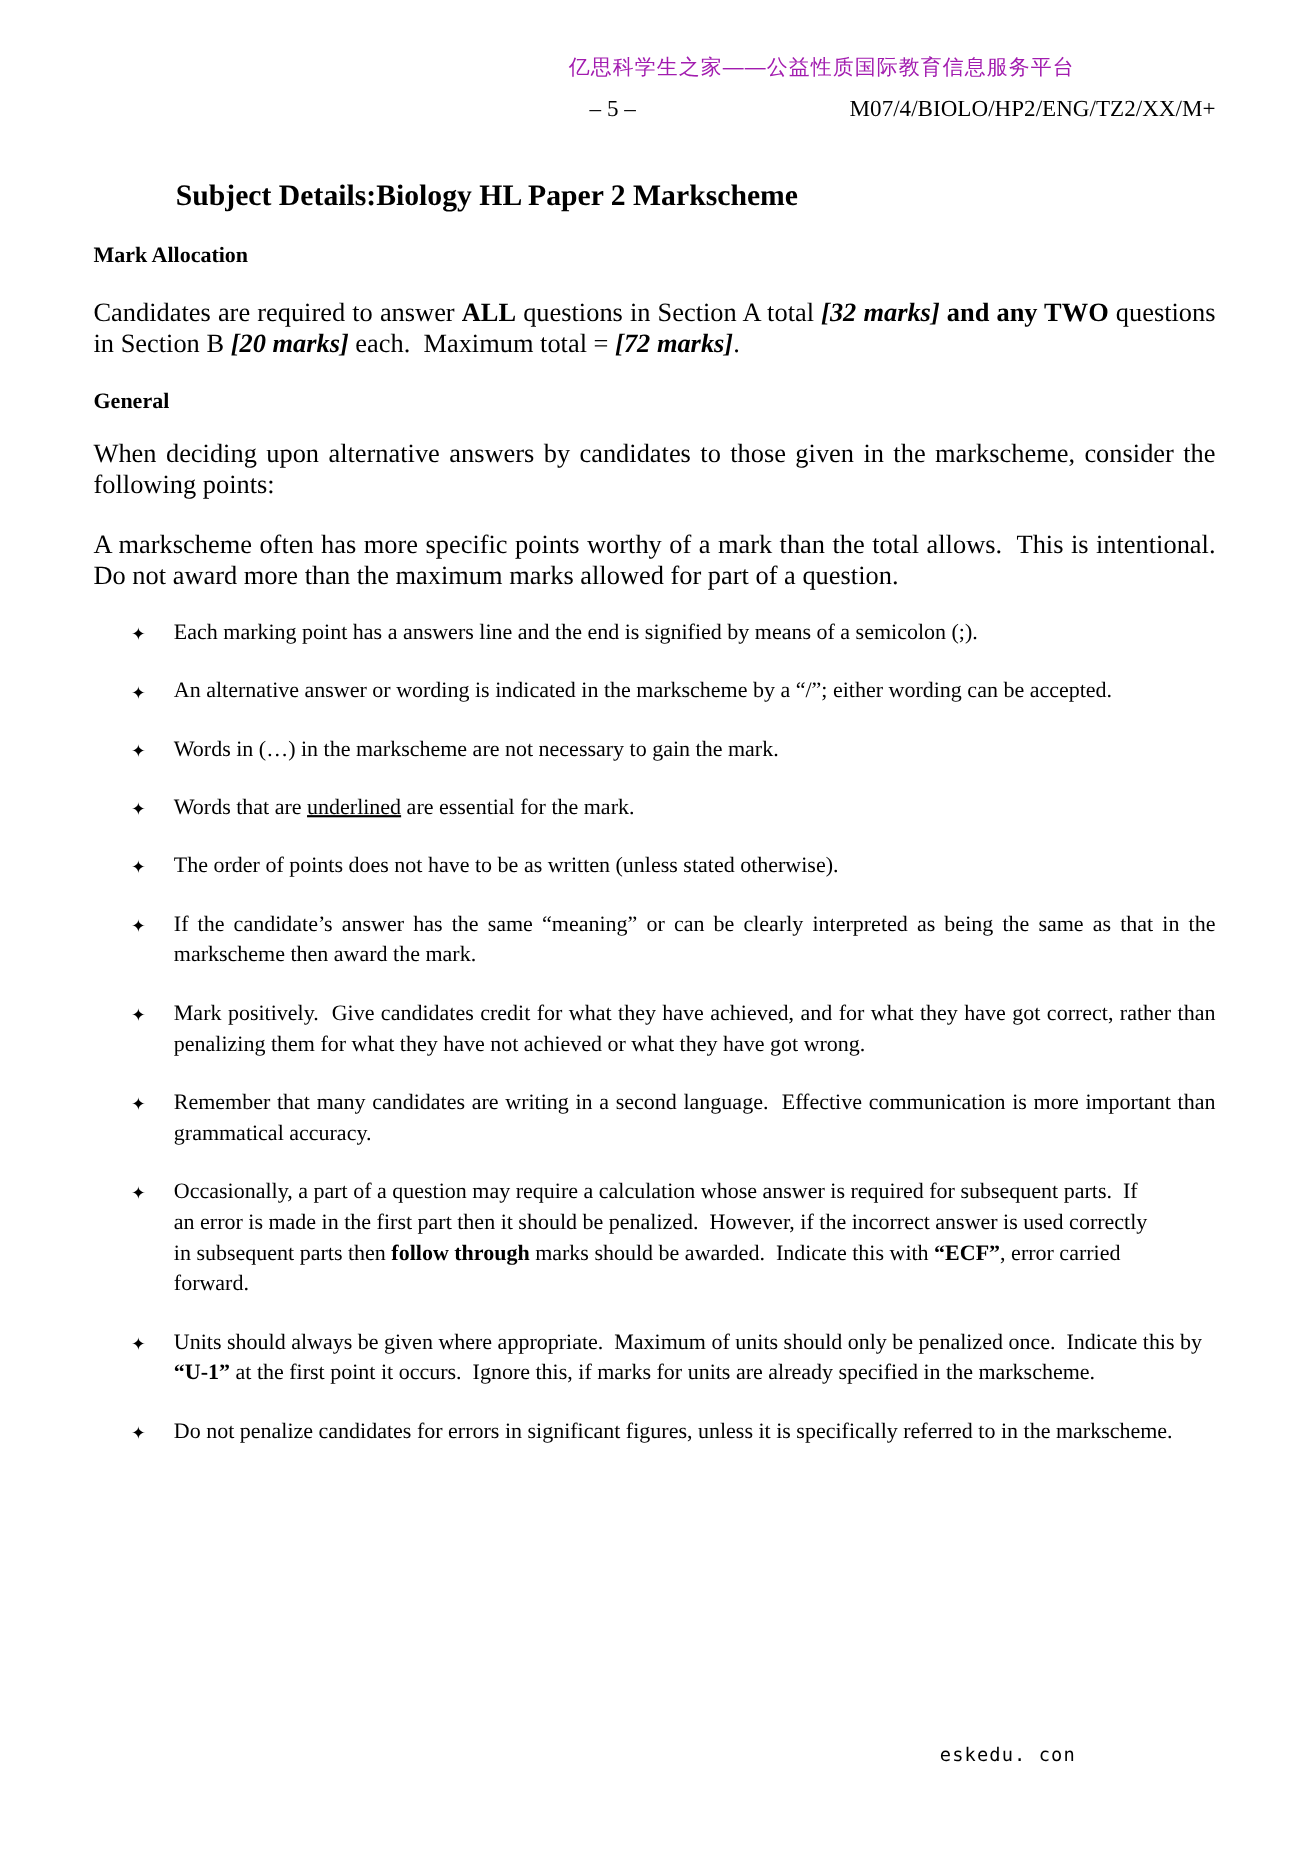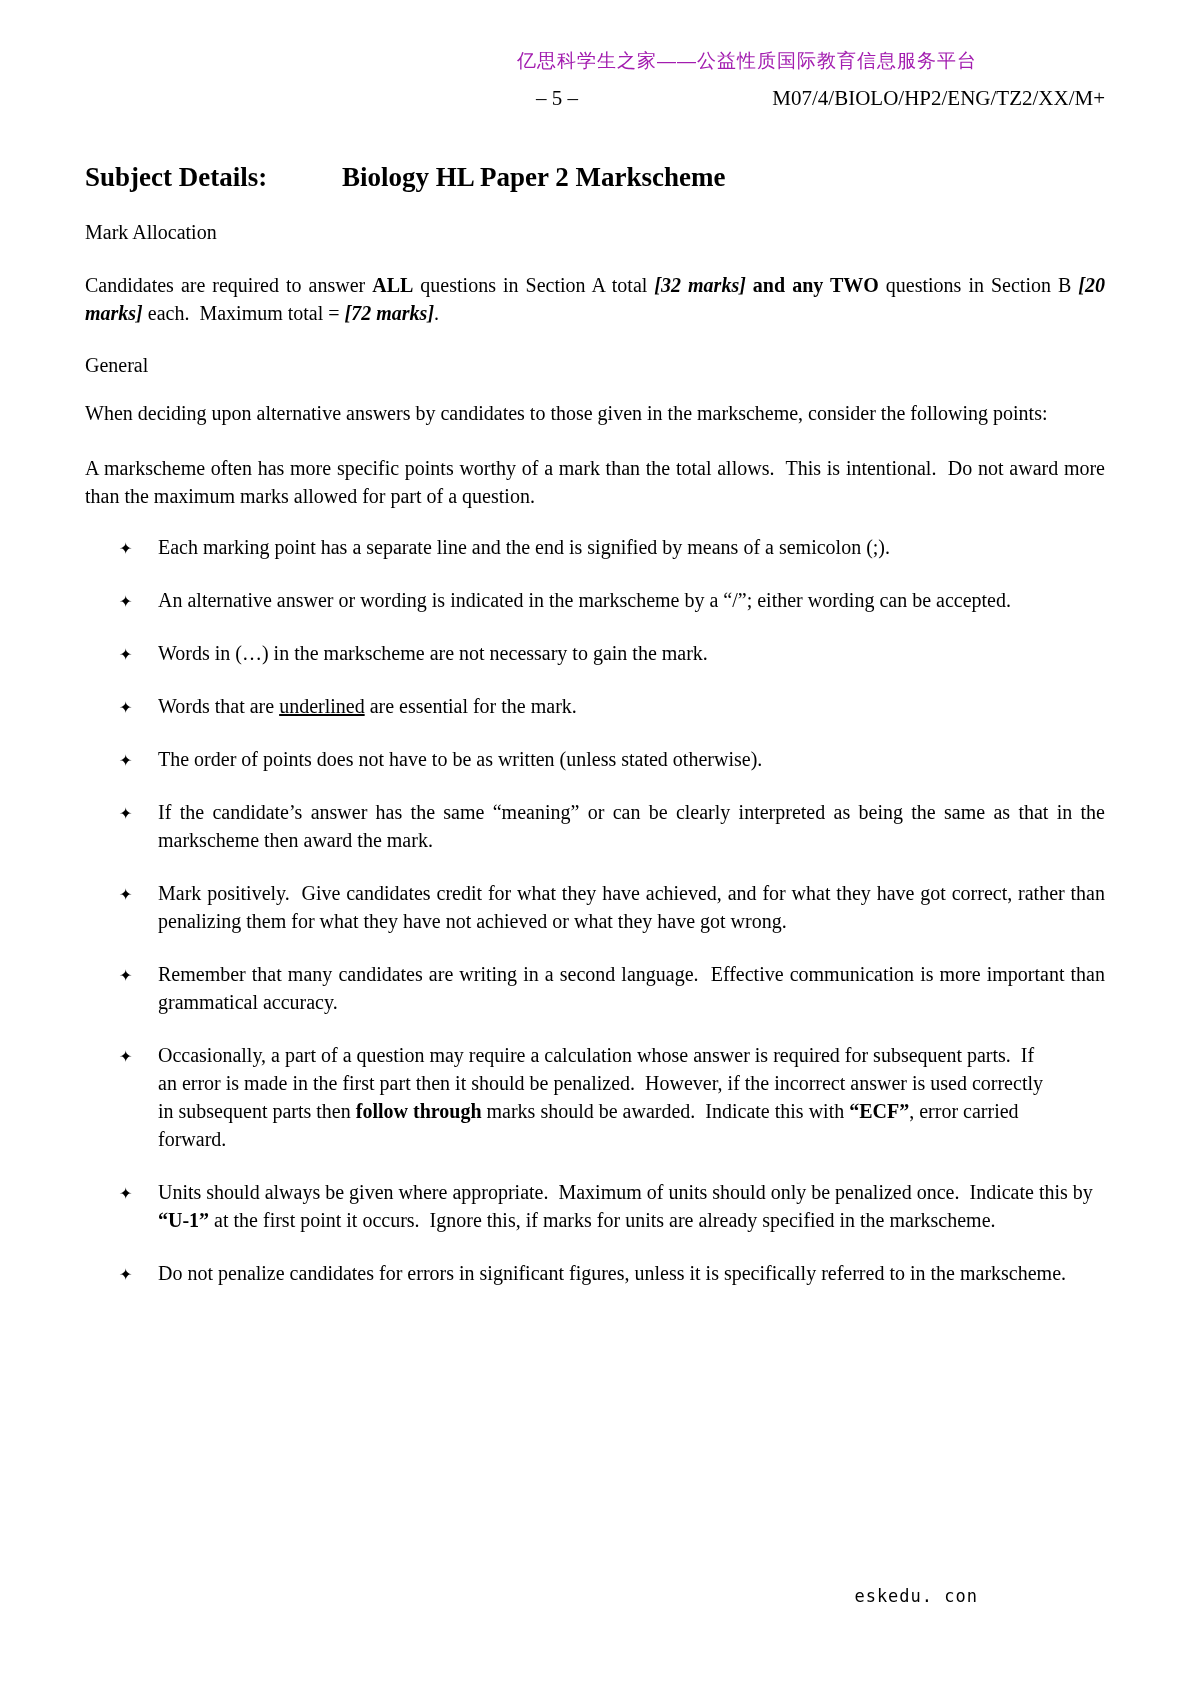--- a/index.html
+++ b/index.html
@@ -47,7 +47,7 @@
     line-height: 34px;
     white-space: nowrap;
   }
-  .doc-title .title-label { display: inline-block; width: 257px; }
+  .doc-title .title-label { display: inline-block; width: 257px; text-align: right; }
   h2.section-heading {
     font-size: 20px;
     font-weight: normal;

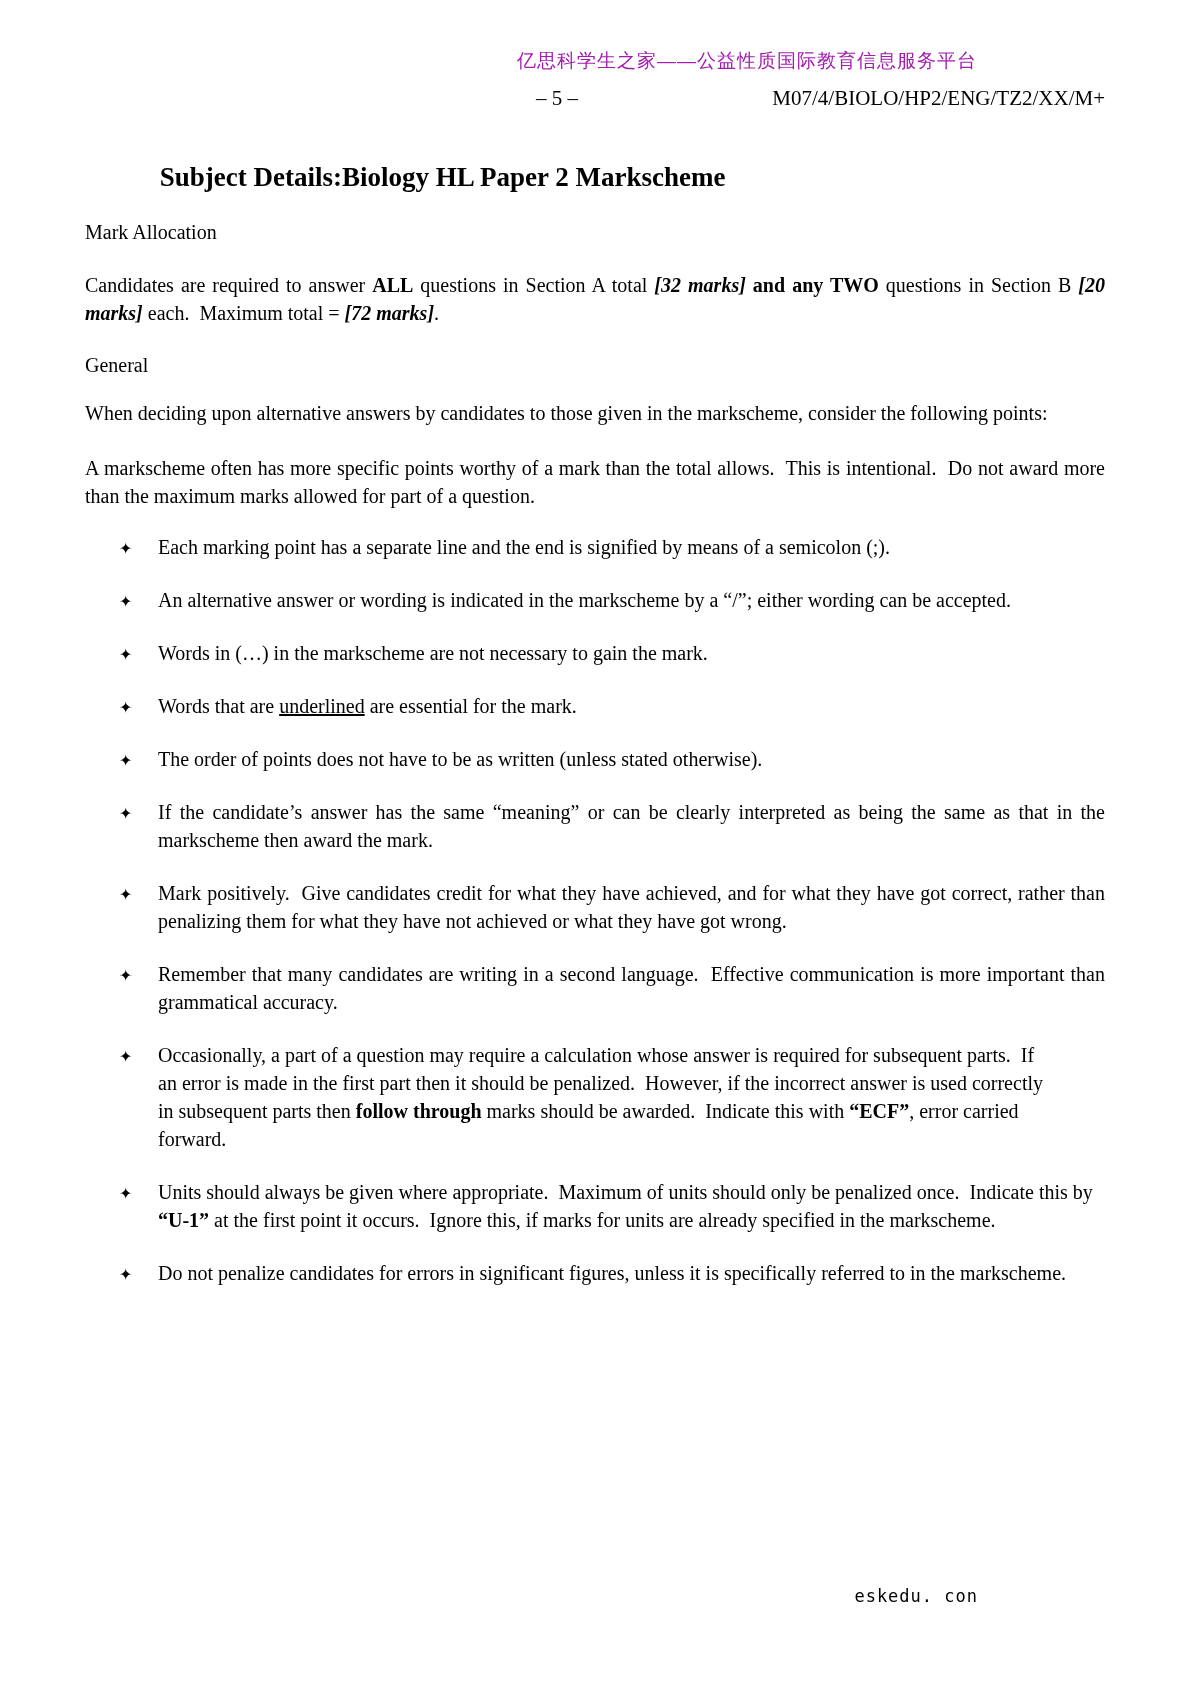--- a/index.html
+++ b/index.html
@@ -50,7 +50,7 @@
   .doc-title .title-label { display: inline-block; width: 257px; text-align: right; }
   h2.section-heading {
     font-size: 20px;
-    font-weight: normal;
+    font-weight: bold;
     line-height: 24px;
     margin-top: 26px;
   }

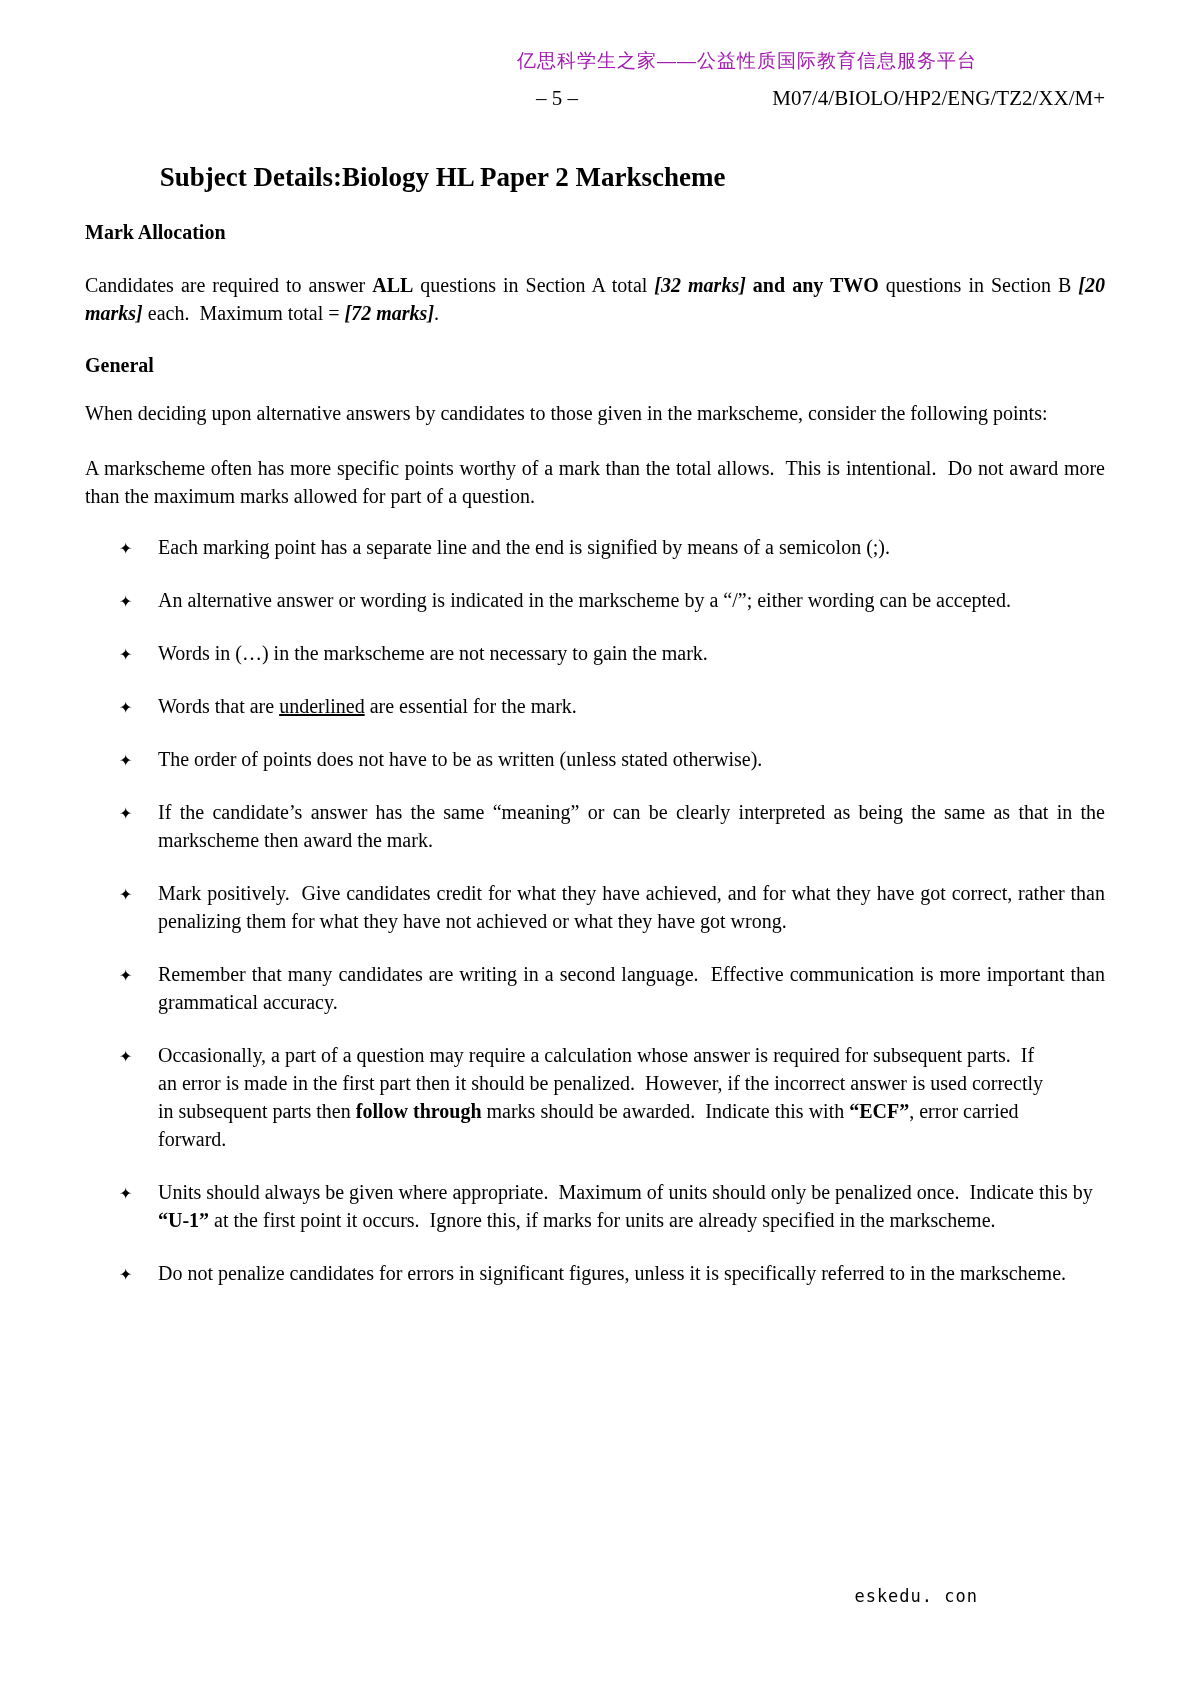--- a/index.html
+++ b/index.html
@@ -55,7 +55,7 @@
     margin-top: 26px;
   }
   p.body-para {
-    font-size: 20px;
+    font-size: 24px;
     line-height: 28px;
     margin-top: 27px;
     text-align: justify;

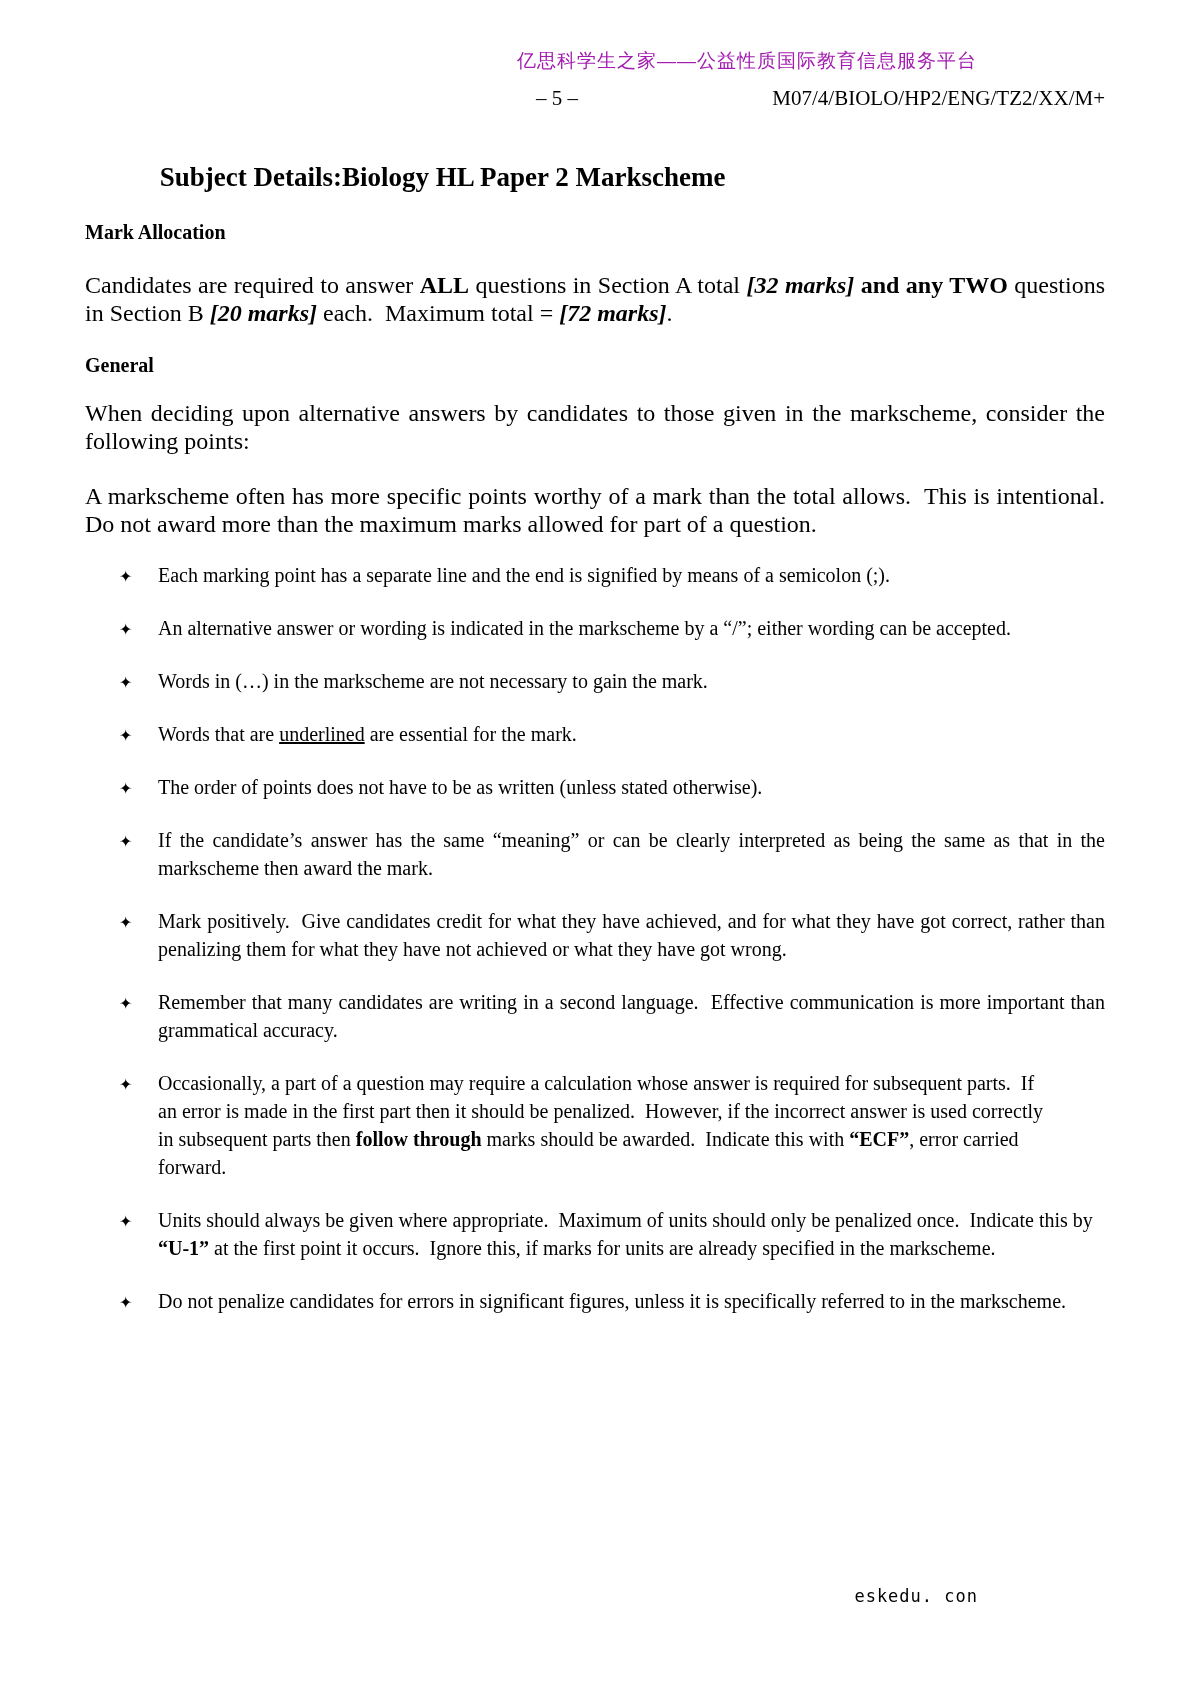--- a/index.html
+++ b/index.html
@@ -129,7 +129,7 @@
     <ul class="bullet-list">
         <li class="bullet-item">
           <span class="bullet-glyph">✦</span>
-          <span class="bullet-text"><span>Each marking point has a separate line and the end is signified by means of a semicolon (;).</span></span>
+          <span class="bullet-text"><span>Each marking point has a answers line and the end is signified by means of a semicolon (;).</span></span>
         </li>
         <li class="bullet-item">
           <span class="bullet-glyph">✦</span>

